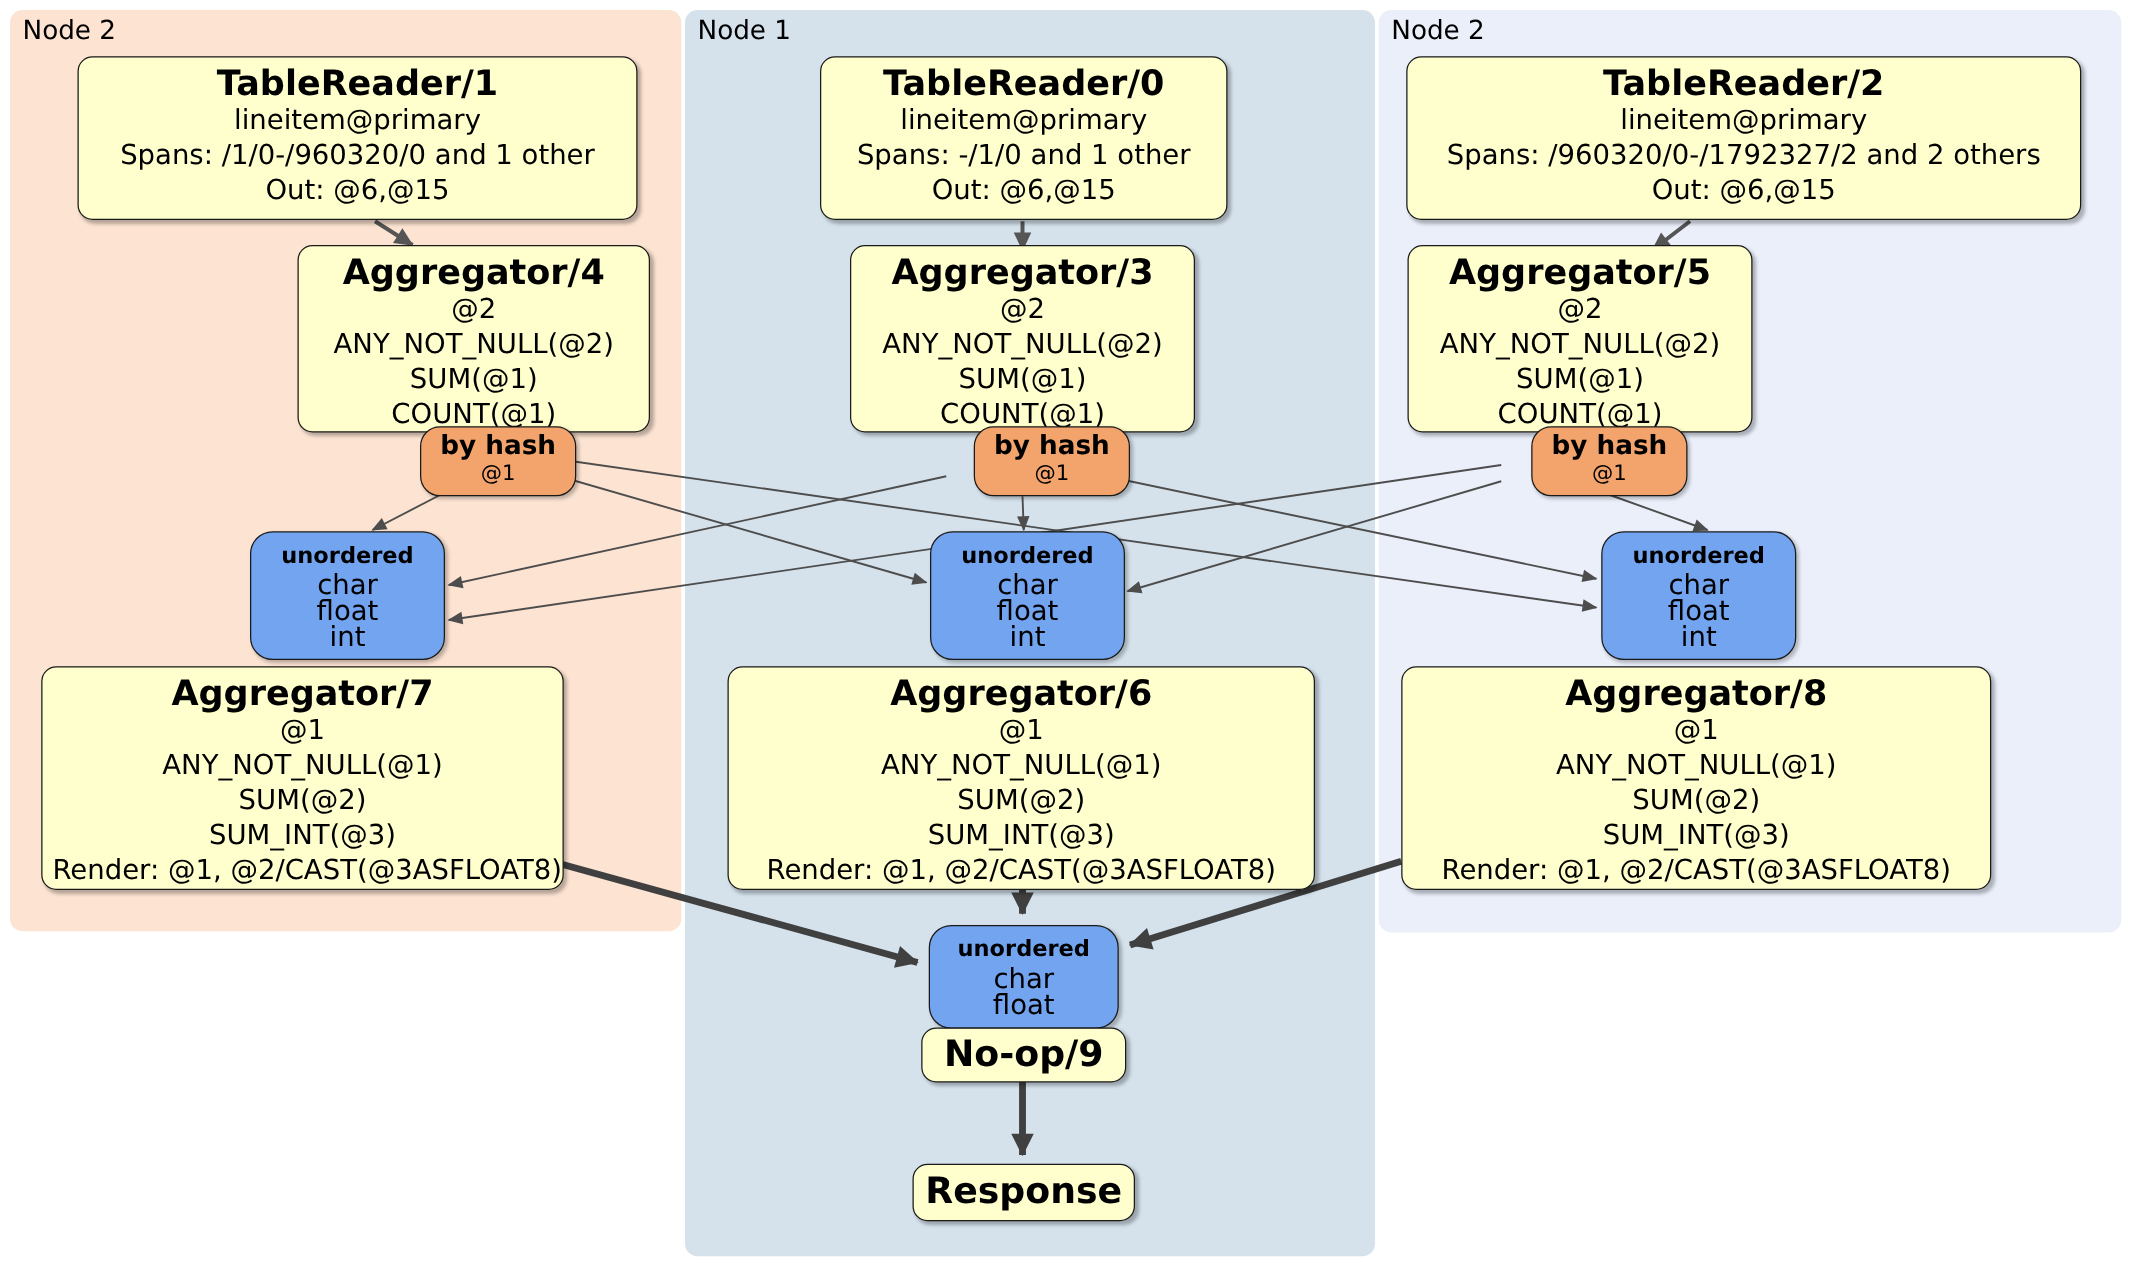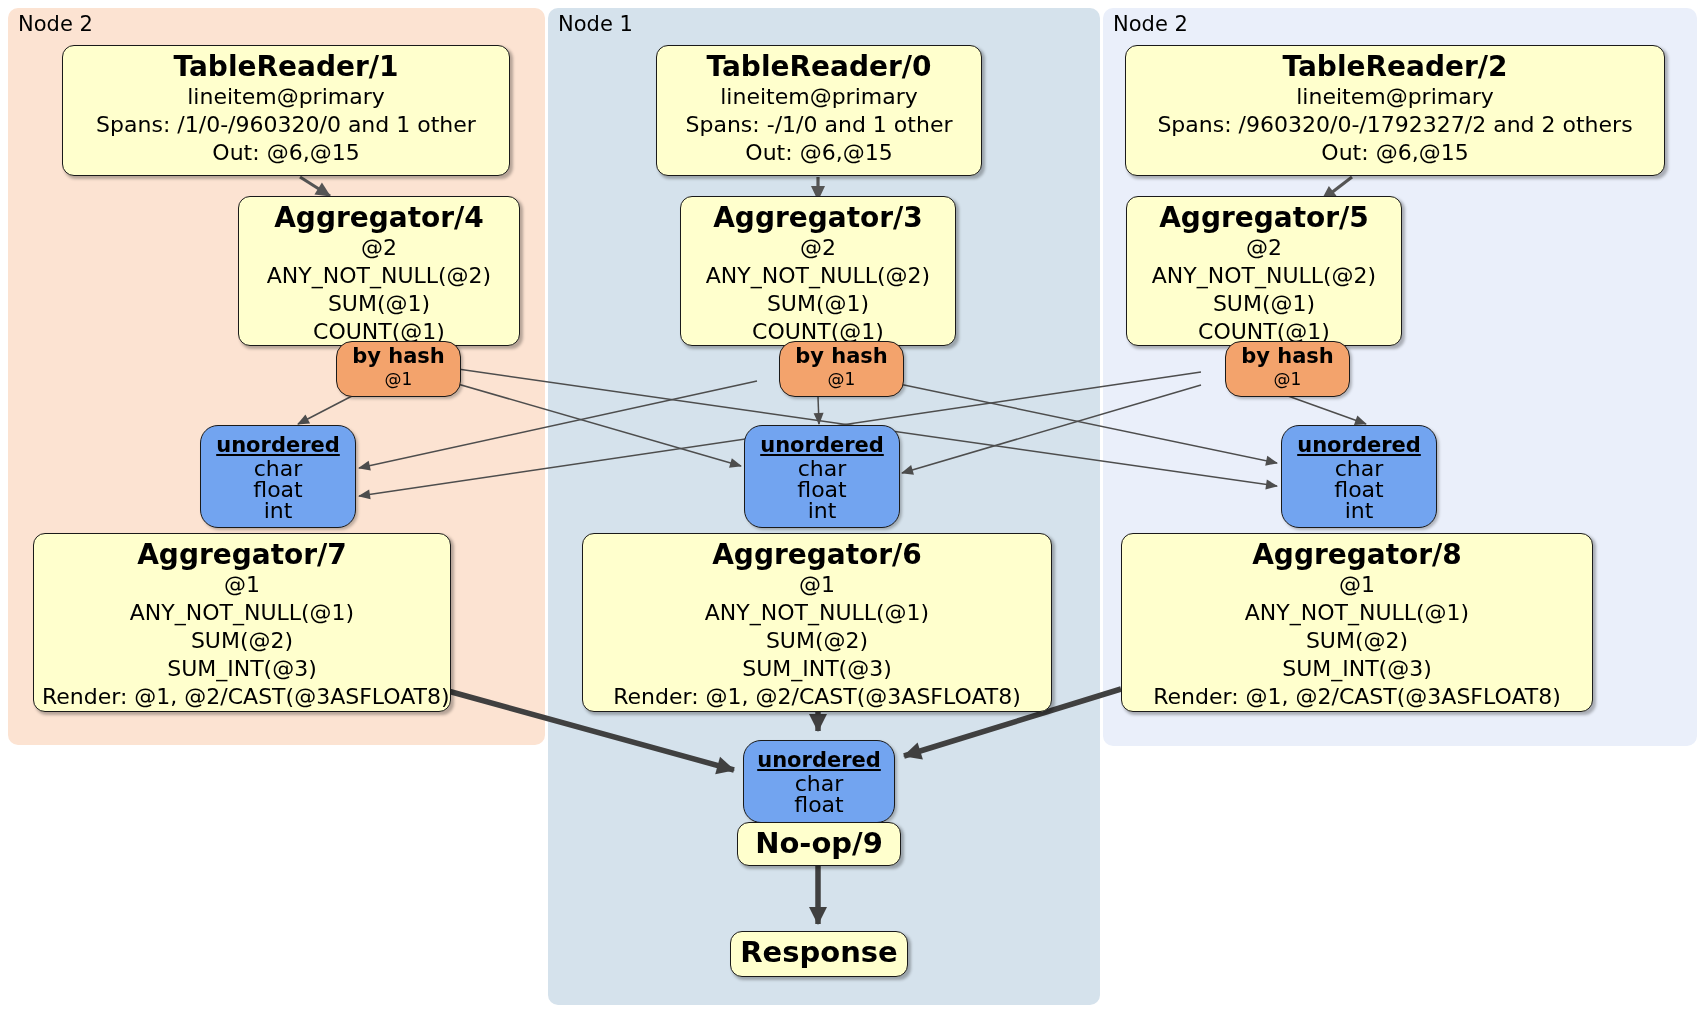--- a/index.html
+++ b/index.html
@@ -32,7 +32,7 @@
     background:var(--c-sync,#72a4f0);border:1.7px solid #1a1a1a;border-radius:18px;
     text-align:center;padding:6px 6px;box-shadow:2px 2px 3px rgba(0,0,0,0.25);
   }
-  .sync .slabel{font-weight:bold;font-size:21px;line-height:26px;white-space:nowrap;text-decoration:underline;}
+  .sync .slabel{font-weight:bold;font-size:18px;line-height:26px;white-space:nowrap;}
   .sync .stype{font-size:22px;line-height:21px;}
   .minibox{padding:2px 8px;}
   .minibox .btitle{font-size:29px;line-height:36px;}

